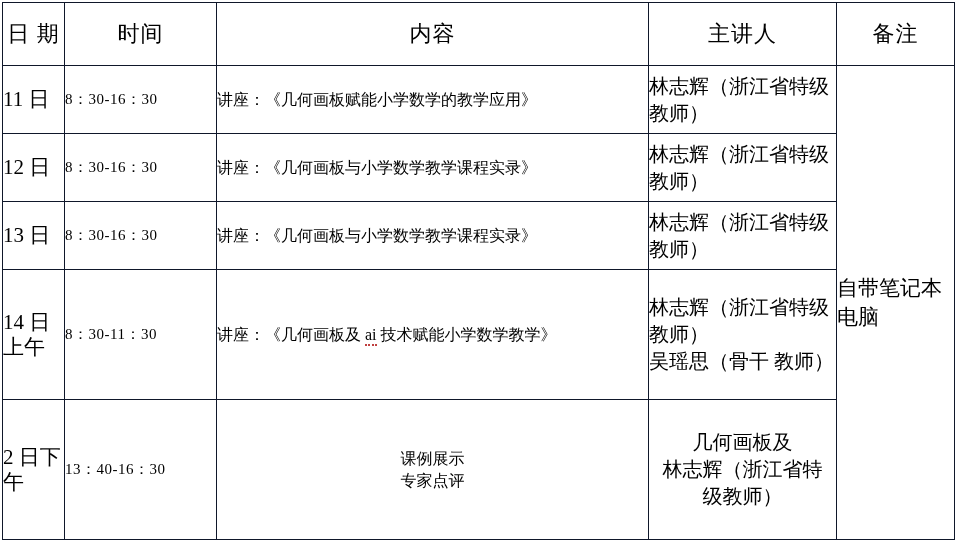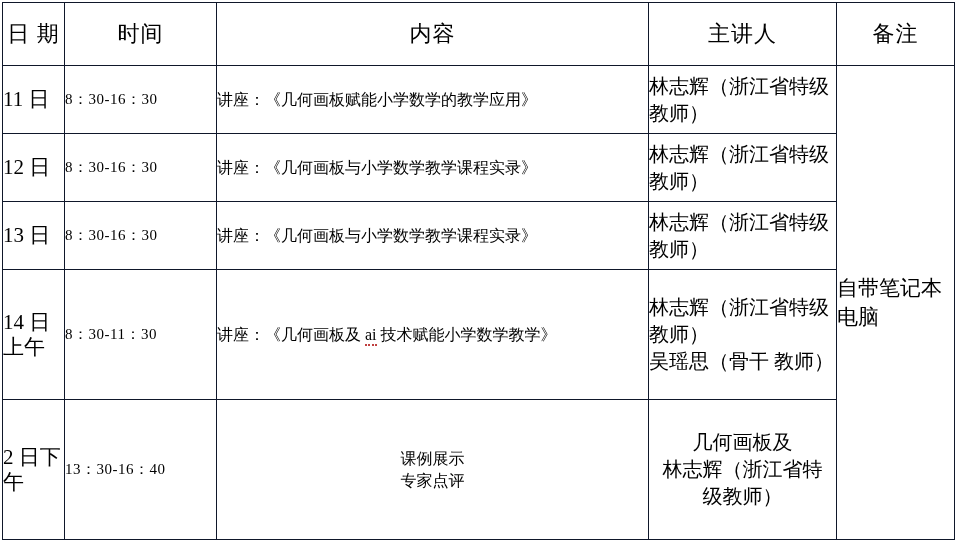--- a/index.html
+++ b/index.html
@@ -152,7 +152,7 @@
 
     <tr class="row-h5">
       <td class="date-cell">2 日下午</td>
-      <td class="time-cell nowrap">13：30-16：40</td>
+      <td class="time-cell nowrap">13：40-16：30</td>
       <td class="content-cell center">
         <div>课例展示</div>
         <div>专家点评</div>

